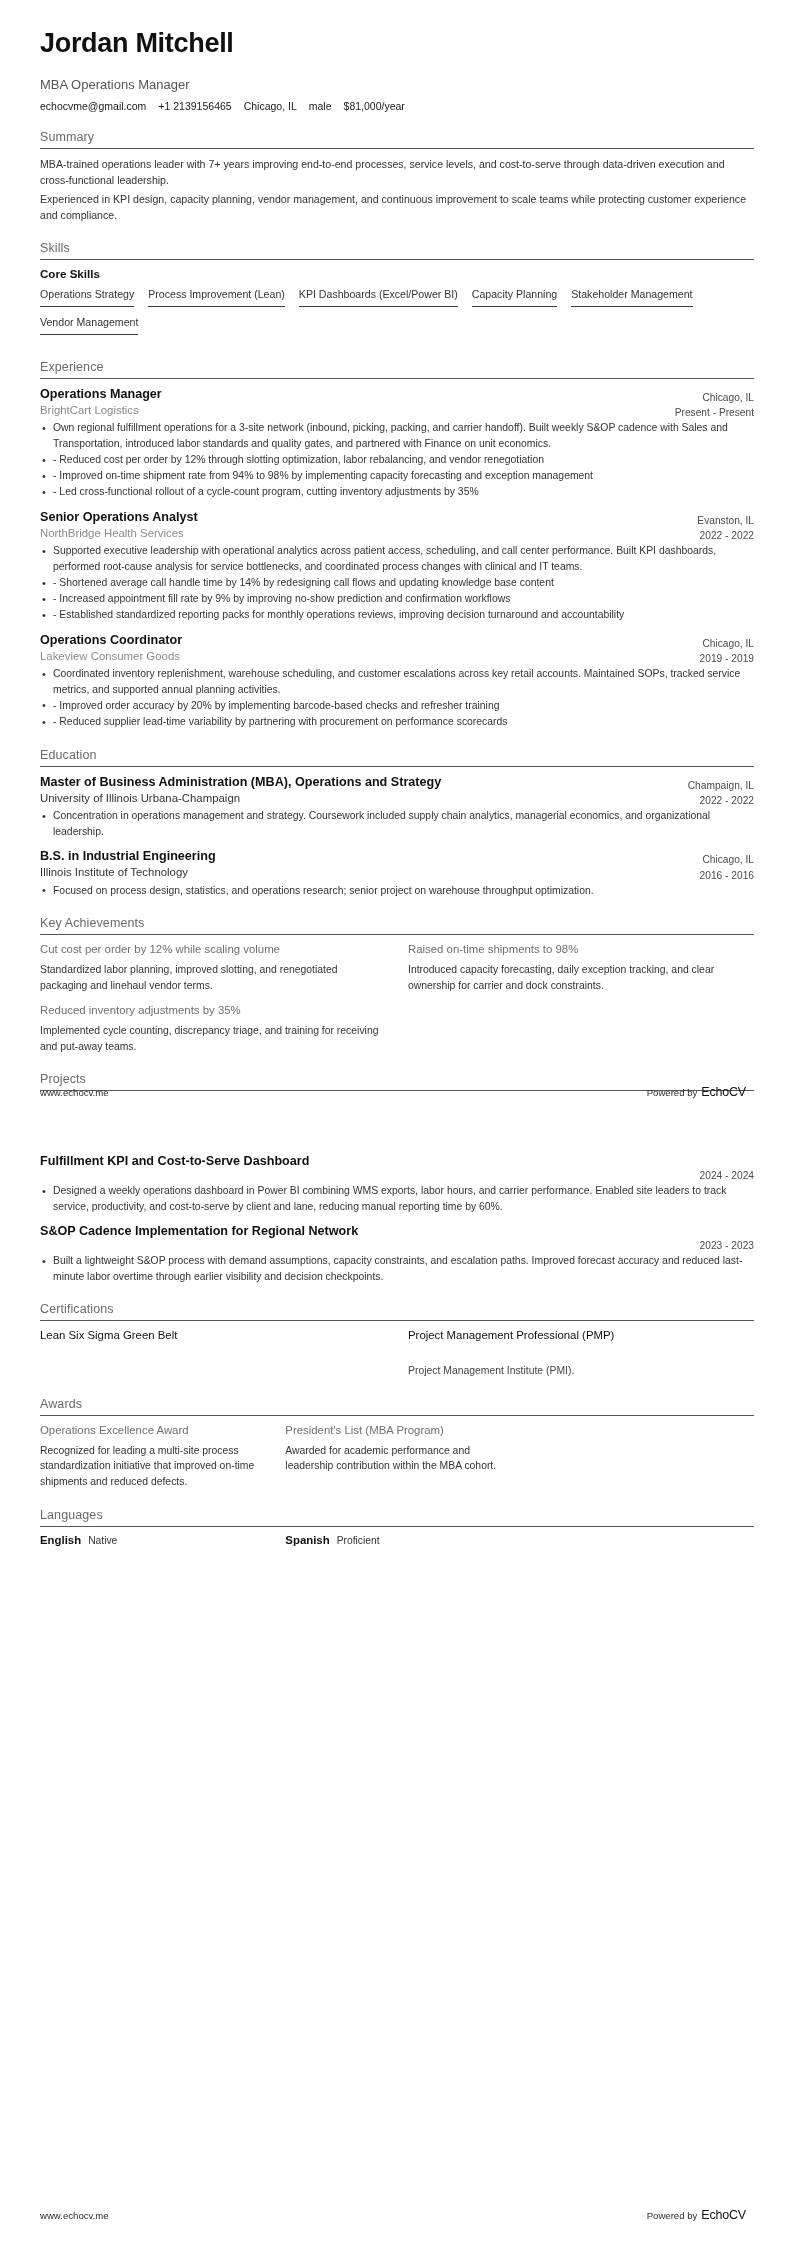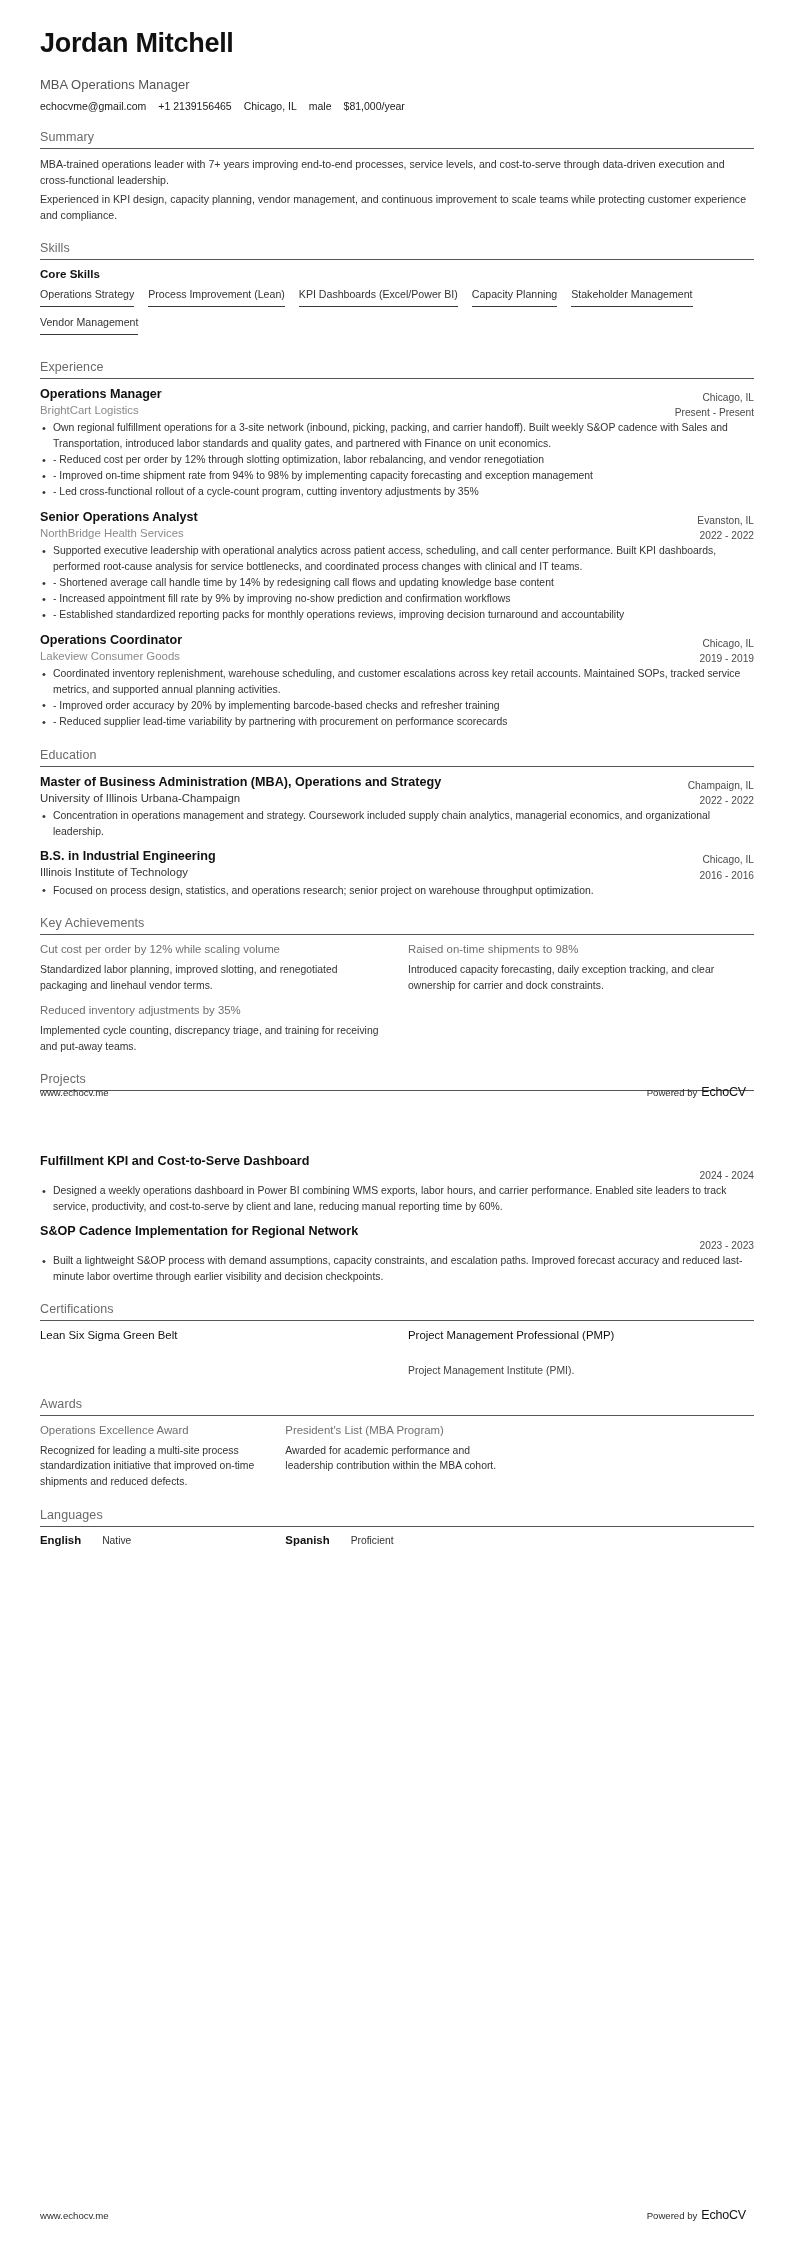--- a/index.html
+++ b/index.html
@@ -180,7 +180,7 @@
   }
 
   
-  .lang-item { display: flex; align-items: baseline; gap: 21px; }
+  .lang-item { display: flex; align-items: baseline; gap: 7px; }
   .lang-name { font-size: 11.4px; font-weight: bold; color: #111111; }
   .lang-level { font-size: 10.3px; color: #333333; }
 

